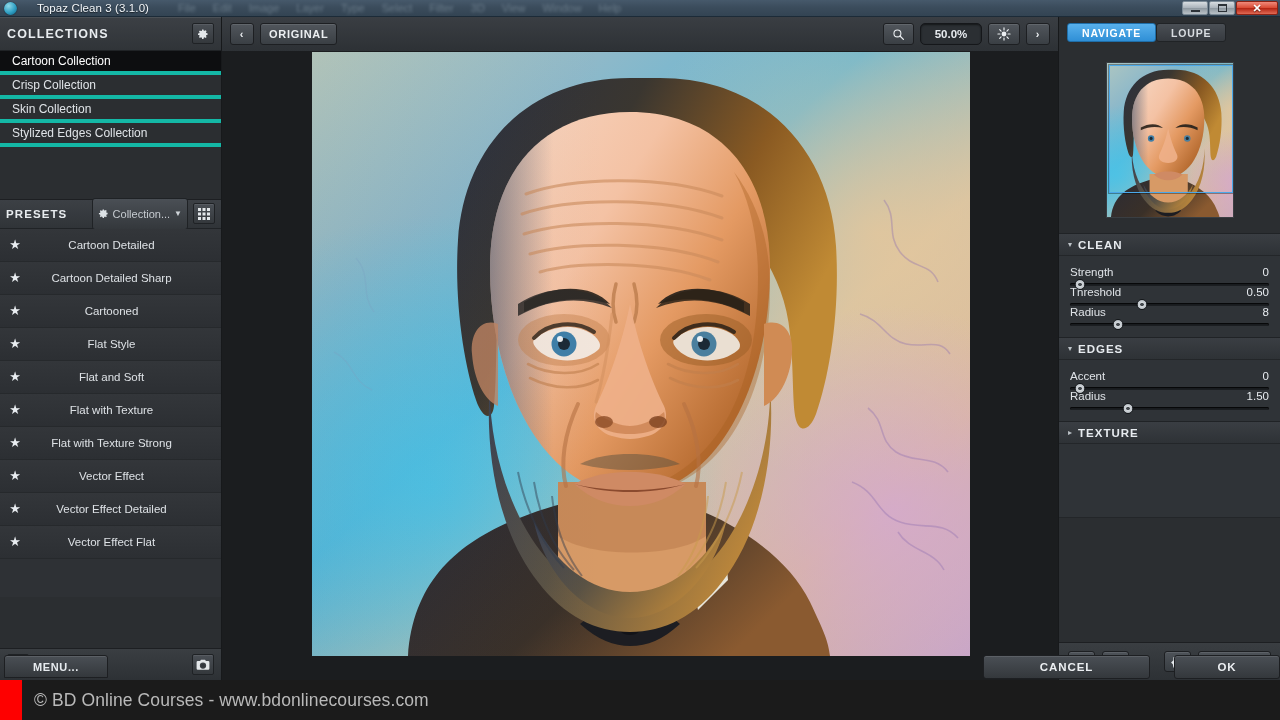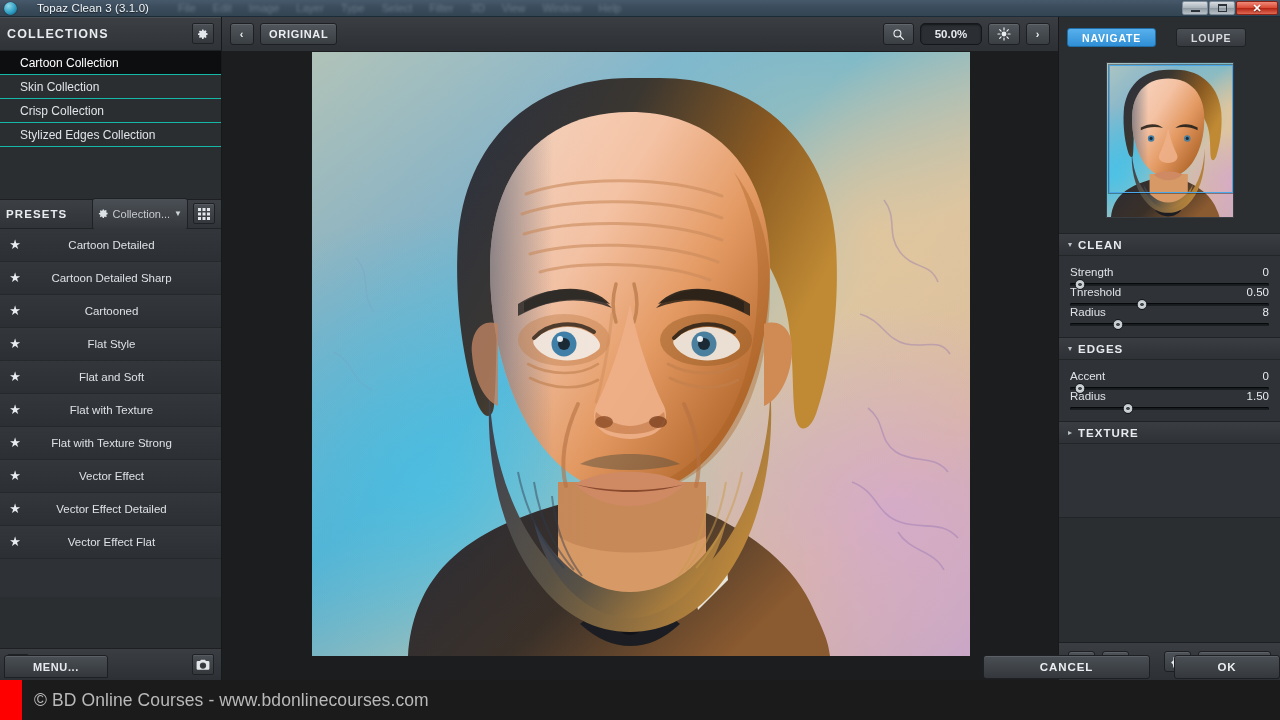--- a/index.html
+++ b/index.html
@@ -165,7 +165,7 @@
     display: flex; flex-direction: column;
   }
   .nav-tabs {
-    height: 30px; display: flex; align-items: flex-end; gap: 20px; padding: 6px 8px 0 8px;
+    height: 30px; display: flex; align-items: flex-start; gap: 0; padding: 6px 8px 0 8px;
     background: #2b2e31;
   }
   .ntab {

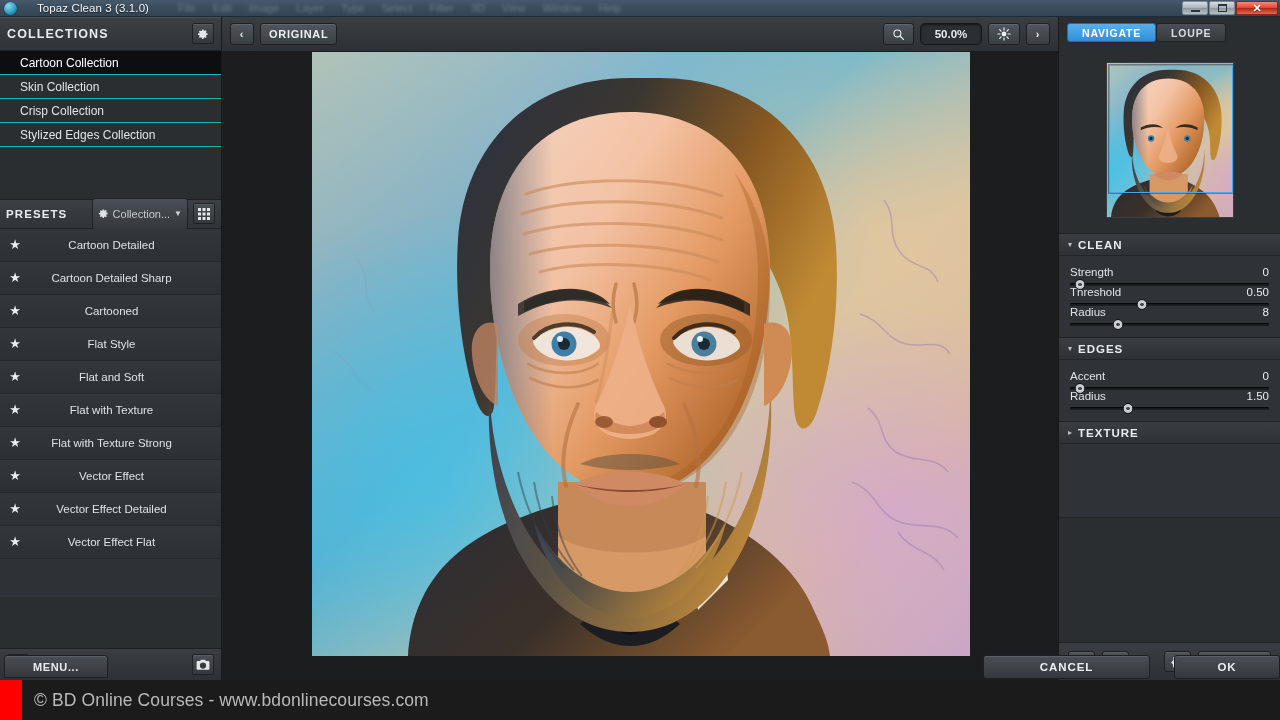--- a/index.html
+++ b/index.html
@@ -82,9 +82,9 @@
   }
   .collections-list { padding: 0; }
   .coll-item {
-    height: 24px; display: flex; align-items: center; padding-left: 20px;
+    height: 24px; display: flex; align-items: center; padding-left: 12px;
     color: #dfe3e7; font-size: 12px;
-    border-bottom: 1px solid #14b8a6;
+    border-bottom: 4px solid #14b8a6;
   }
   .coll-item.sel { background: #0d0e10; color: #fff; }
 

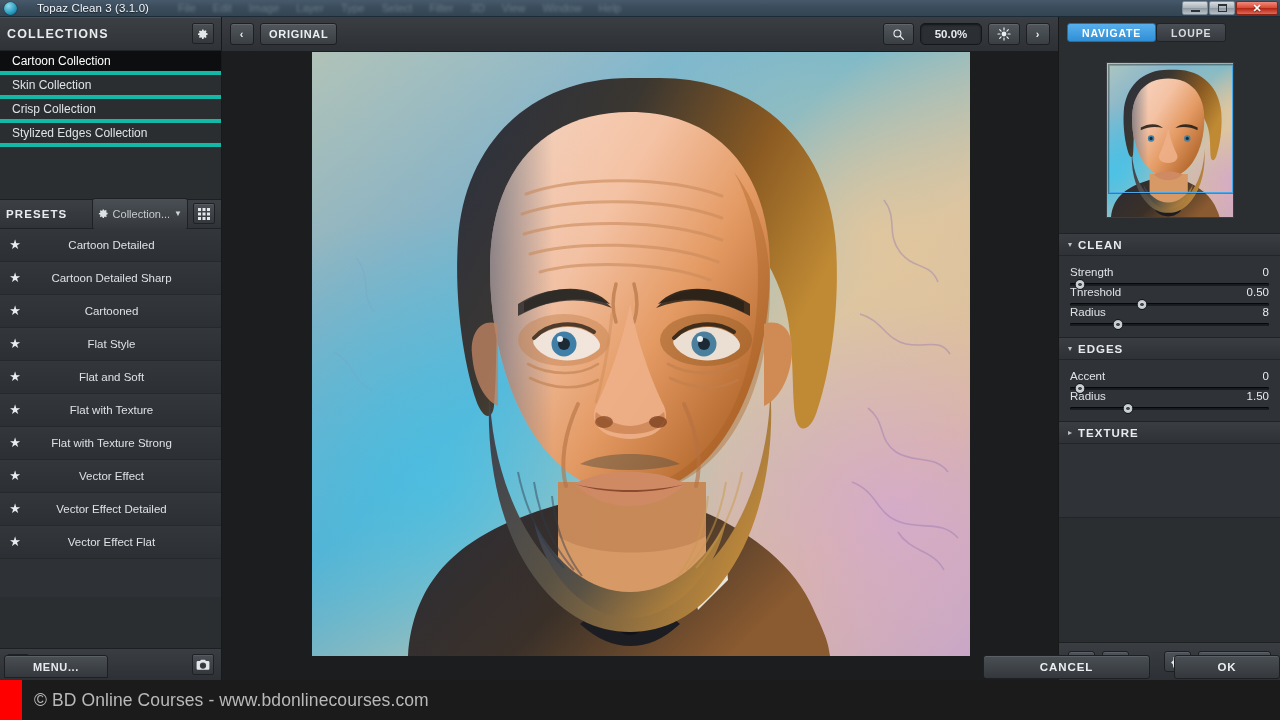--- a/index.html
+++ b/index.html
@@ -322,10 +322,10 @@
             <span>Cartoon Collection</span>
           </div>
         <div class="coll-item">
+            <span>Crisp Collection</span>
+          </div>
+        <div class="coll-item">
             <span>Skin Collection</span>
-          </div>
-        <div class="coll-item">
-            <span>Crisp Collection</span>
           </div>
         <div class="coll-item">
             <span>Stylized Edges Collection</span>

